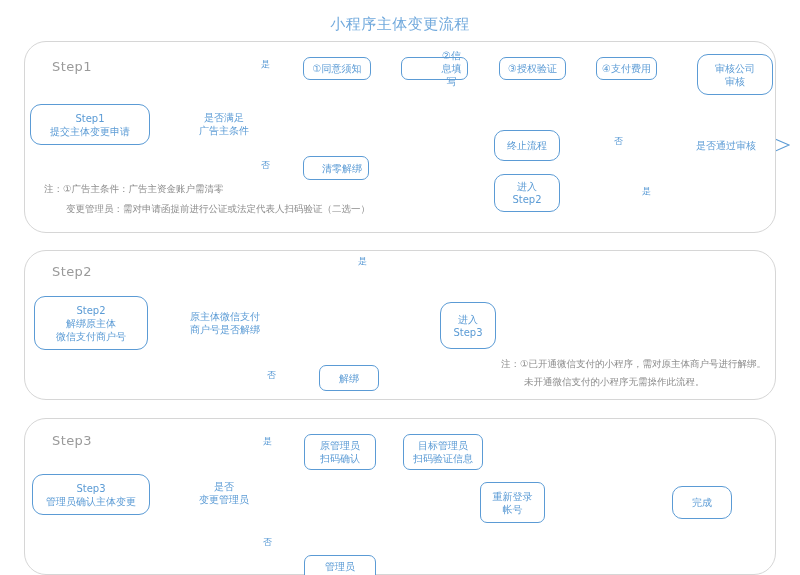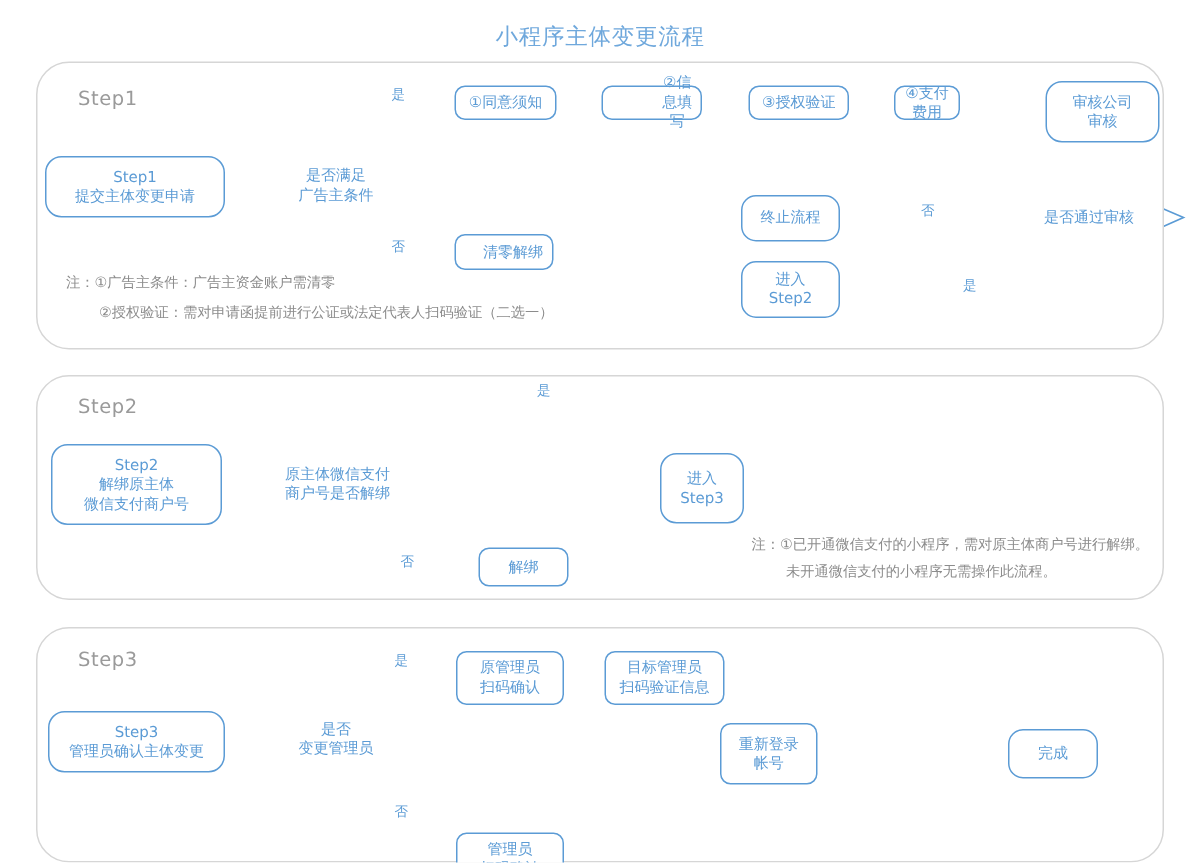--- a/index.html
+++ b/index.html
@@ -173,7 +173,7 @@
   <div class="node" style="left:303px; top:45px; width:68px; height:23px;">①同意须知</div>
   <div class="node" style="left:401px; top:45px; width:67px; height:23px;padding-left:36px;">②信息填写</div>
   <div class="node" style="left:499px; top:45px; width:67px; height:23px;">③授权验证</div>
-  <div class="node" style="left:596px; top:45px; width:44px; height:23px;">④支付费用</div>
+  <div class="node" style="left:596px; top:45px; width:61px; height:23px;">④支付费用</div>
 
   <div class="node strong" style="left:697px; top:42px; width:76px; height:41px;">审核公司
 审核</div>

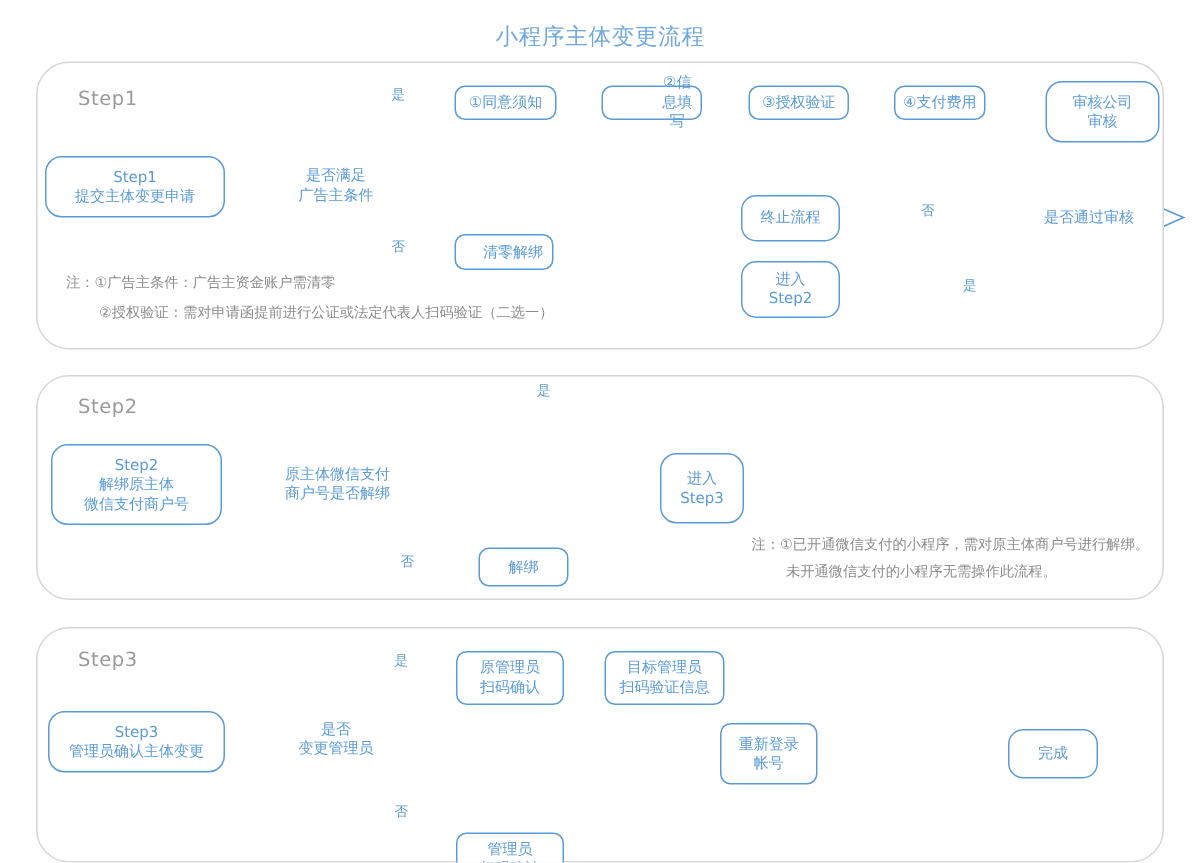--- a/index.html
+++ b/index.html
@@ -190,7 +190,7 @@
   <div class="edge-label" style="left:640px; top:174px;">是</div>
 
   <div class="note" style="left:44px; top:168px;">注：①广告主条件：广告主资金账户需清零</div>
-  <div class="note" style="left:66px; top:188px;">②授权验证：需对申请函提前进行公证或法定代表人扫码验证（二选一）</div>
+  <div class="note" style="left:66px; top:188px;">变更管理员：需对申请函提前进行公证或法定代表人扫码验证（二选一）</div>
 
   <div class="panel" style="left:24px; top:238px; width:752px; height:150px;"></div>
   <div class="panel-label" style="left:52px; top:252px;">Step2</div>

